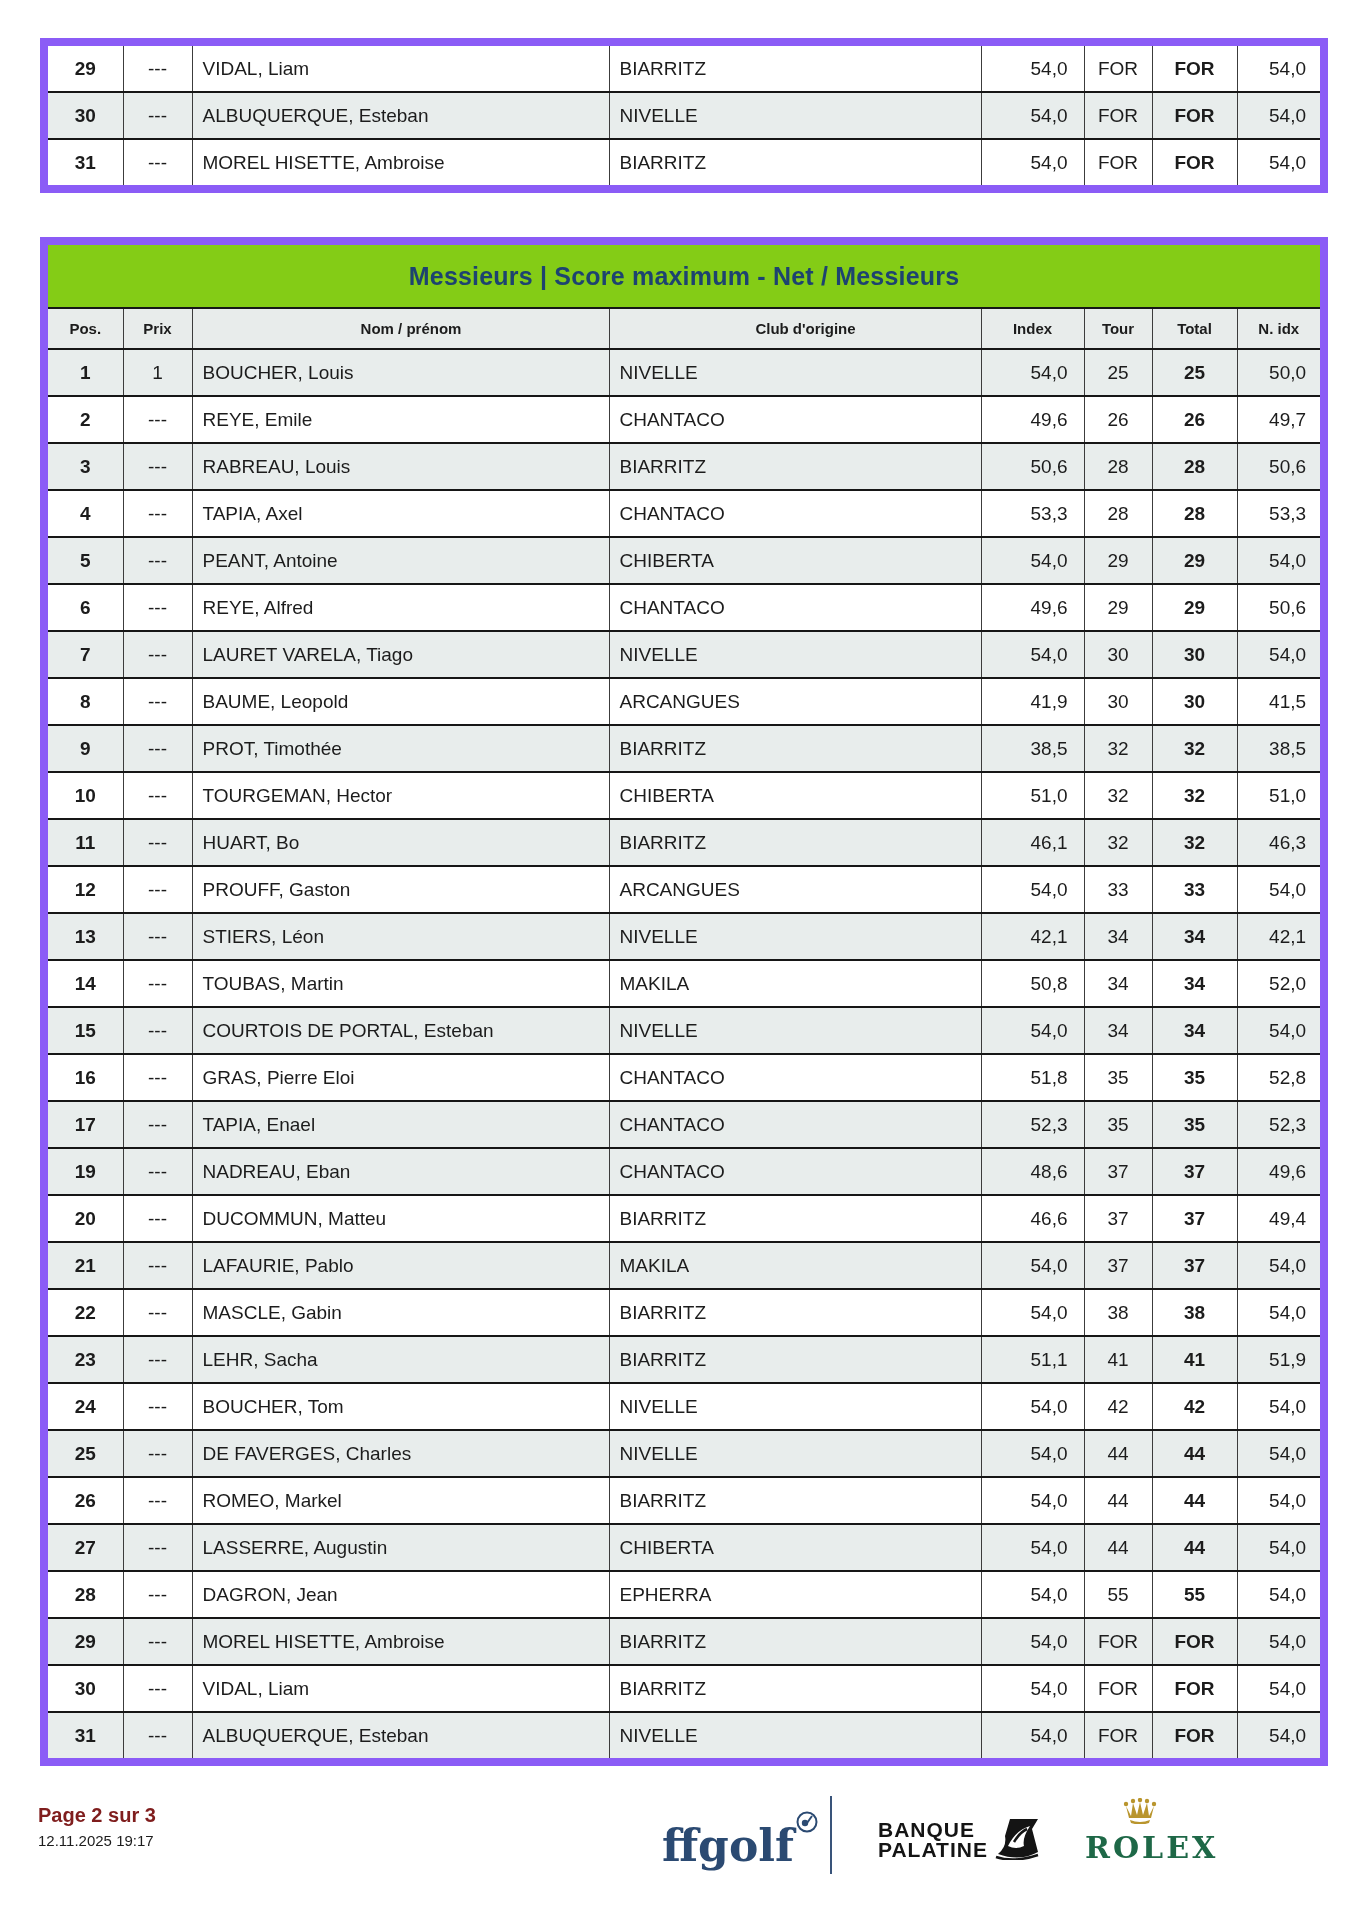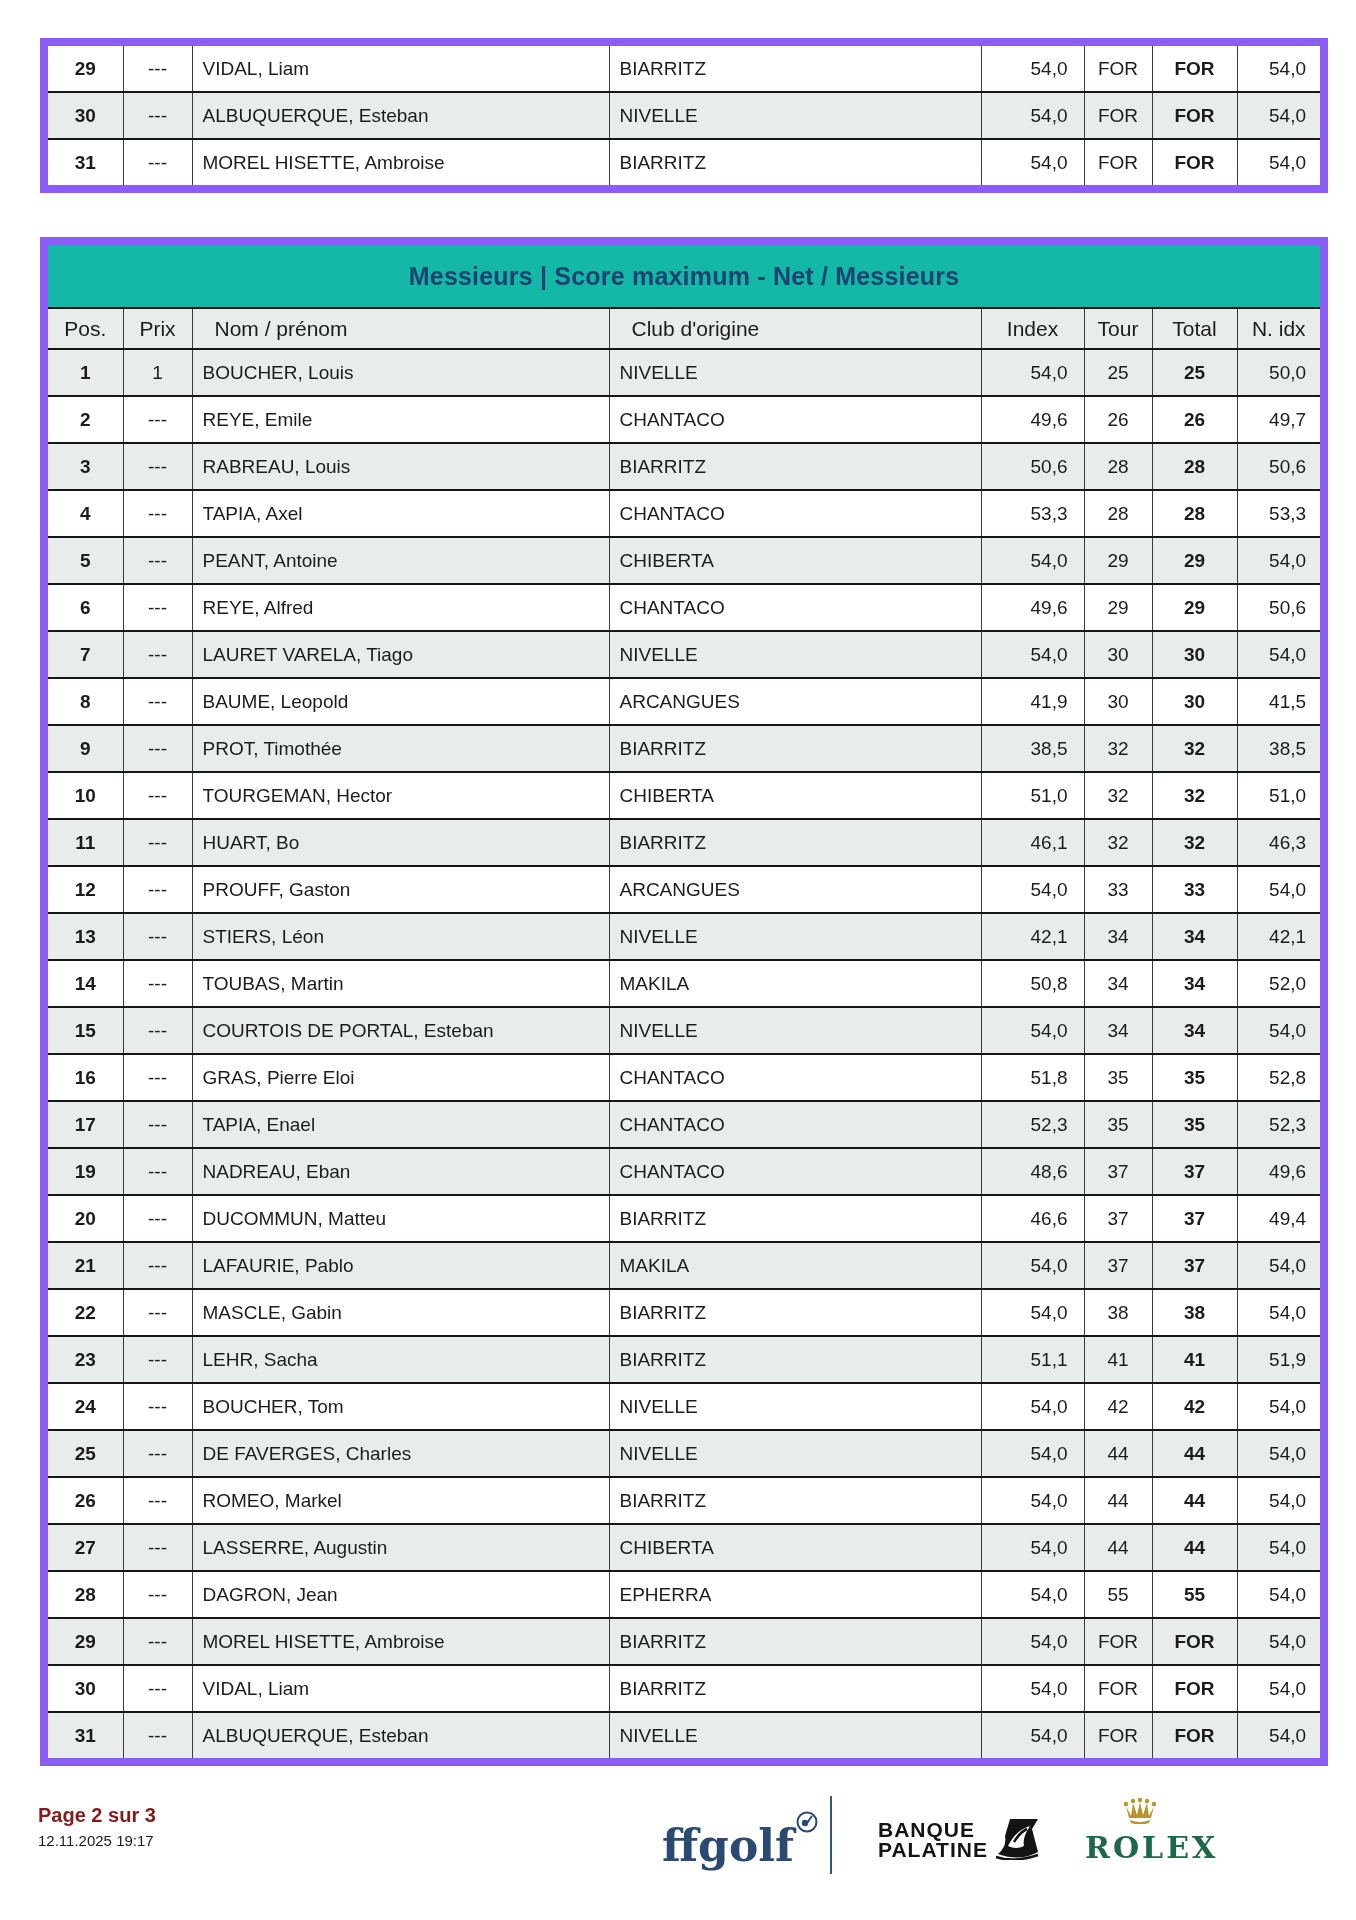--- a/index.html
+++ b/index.html
@@ -22,7 +22,7 @@
   tr.shaded td{background:#e8edec;}
   .title-cell{
     height:60px;font-size:25px;font-weight:bold;color:#1d4370;
-    text-align:center;background:#14b8a6;letter-spacing:0.2px;
+    text-align:center;background:#84cc16;letter-spacing:0.2px;
   }
   .header-row th{
     height:37px;font-size:21px;font-weight:normal;background:#e8eceb;

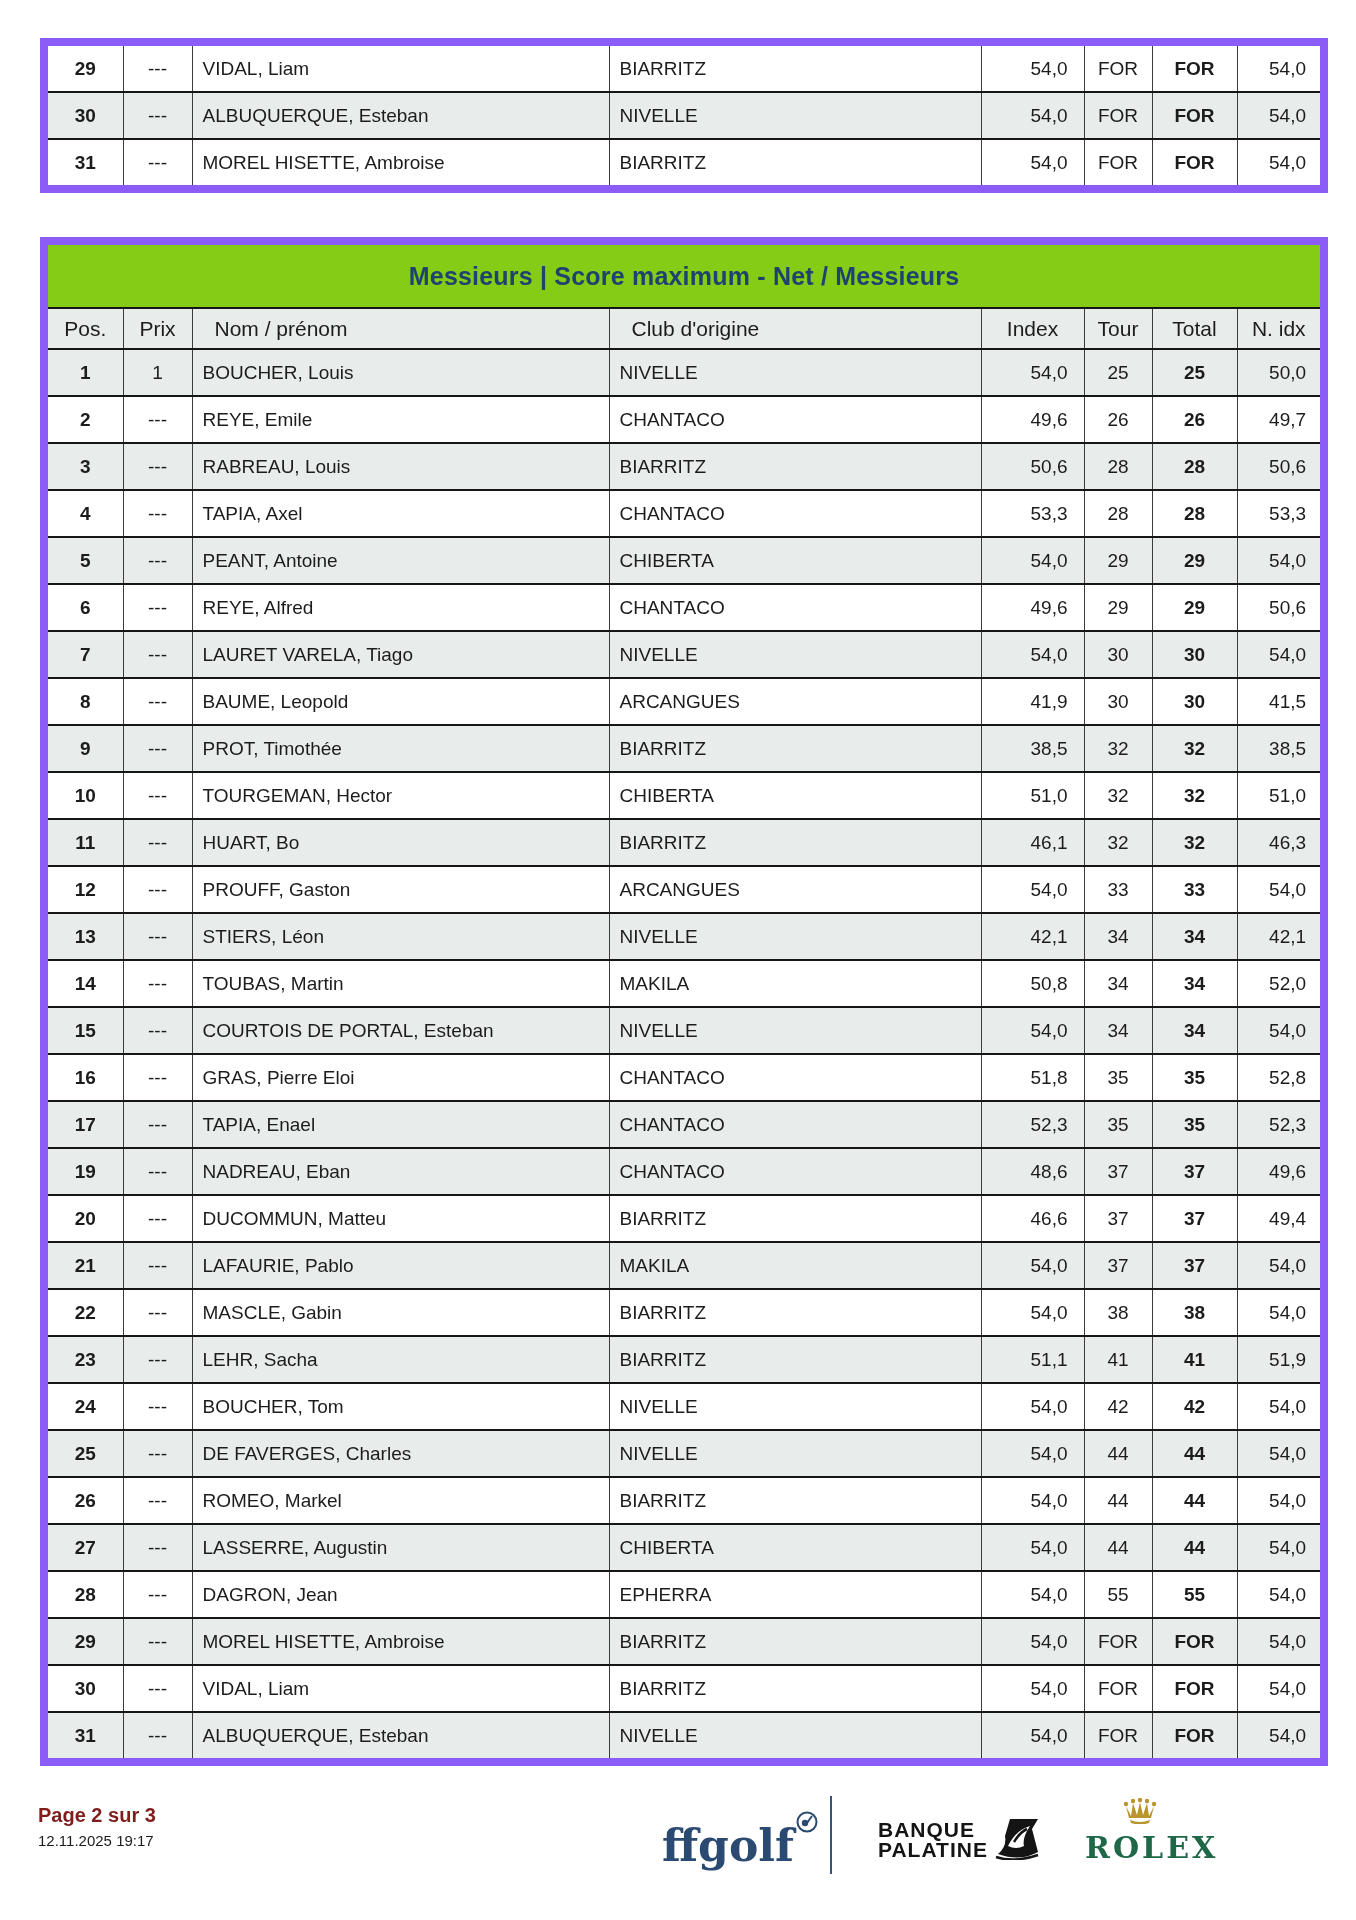--- a/index.html
+++ b/index.html
@@ -25,7 +25,7 @@
     text-align:center;background:#84cc16;letter-spacing:0.2px;
   }
   .header-row th{
-    height:37px;font-size:21px;font-weight:normal;background:#e8eceb;
+    height:37px;font-size:15px;font-weight:bold;background:#e8eceb;
     text-align:center;color:#1c1c1c;
   }
   .header-row th.h-left{text-align:left;padding-left:22px;}

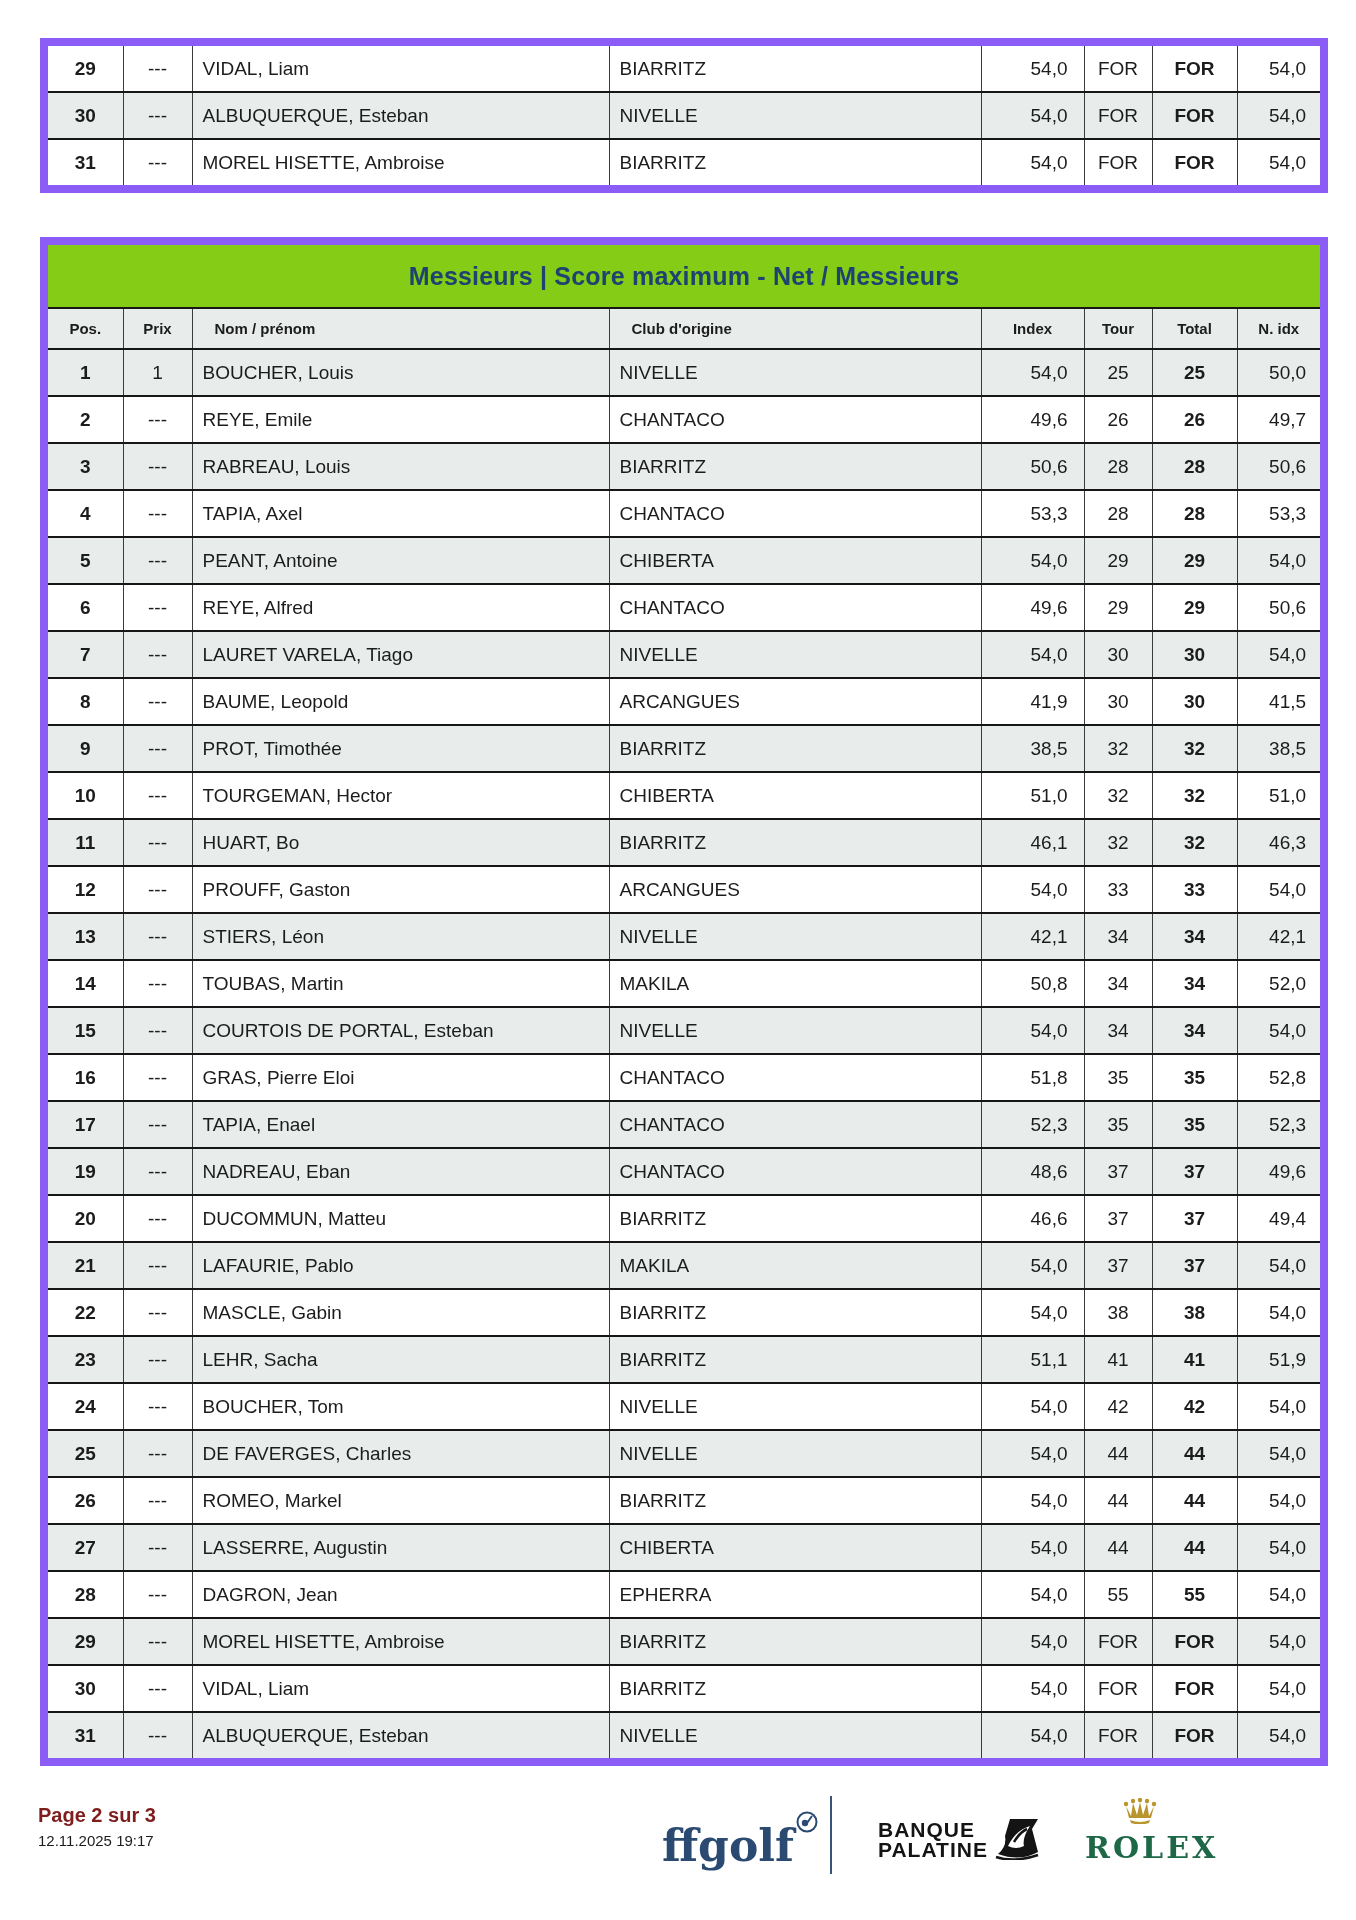--- a/index.html
+++ b/index.html
@@ -28,7 +28,7 @@
     height:37px;font-size:15px;font-weight:bold;background:#e8eceb;
     text-align:center;color:#1c1c1c;
   }
-  .header-row th.h-left{text-align:left;padding-left:22px;}
+  .header-row th.h-left{text-align:center;padding-left:22px;}
   .col-pos{width:79px;} .col-prix{width:69px;} .col-nom{width:417px;}
   .col-club{width:372px;} .col-index{width:103px;} .col-tour{width:68px;}
   .col-total{width:85px;} .col-nidx{width:87px;}

